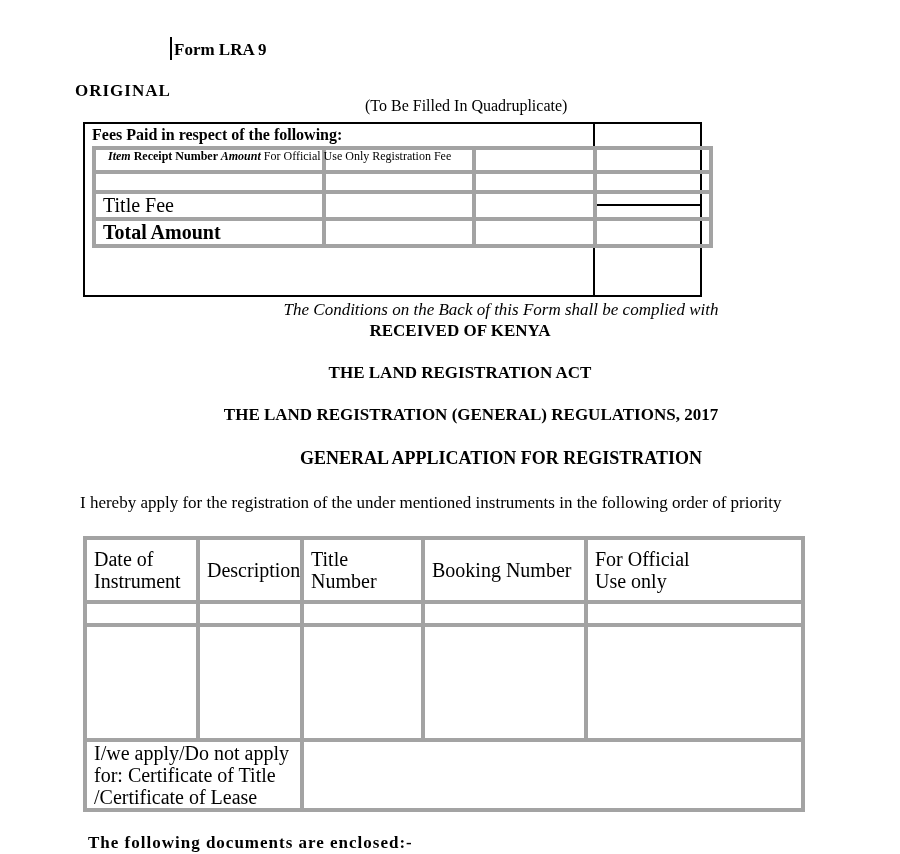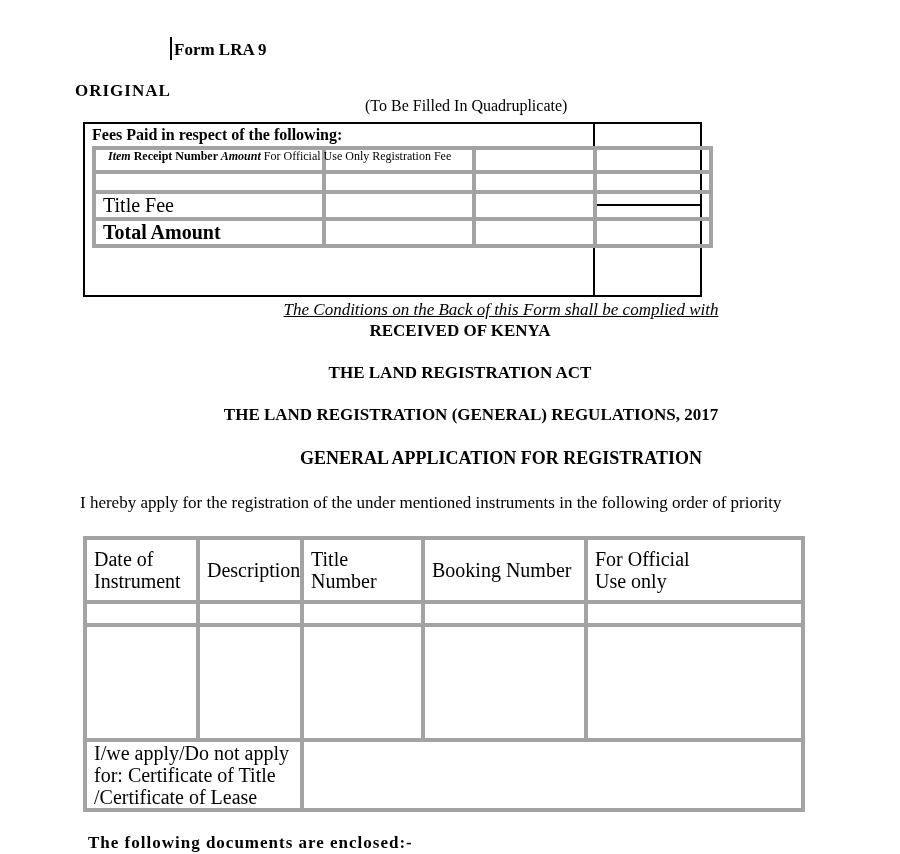--- a/index.html
+++ b/index.html
@@ -55,7 +55,7 @@
 
   
   .heading { position: absolute; transform: translateX(-50%); white-space: nowrap; font-size: 17px; }
-  .h-conditions { left: 501px; top: 300px; text-decoration: underline; }
+  .h-conditions { left: 501px; top: 300px; }
   .h-republic { left: 460px; top: 321px; }
   .h-act { left: 460px; top: 363px; }
   .h-regulations { left: 471px; top: 405px; }

